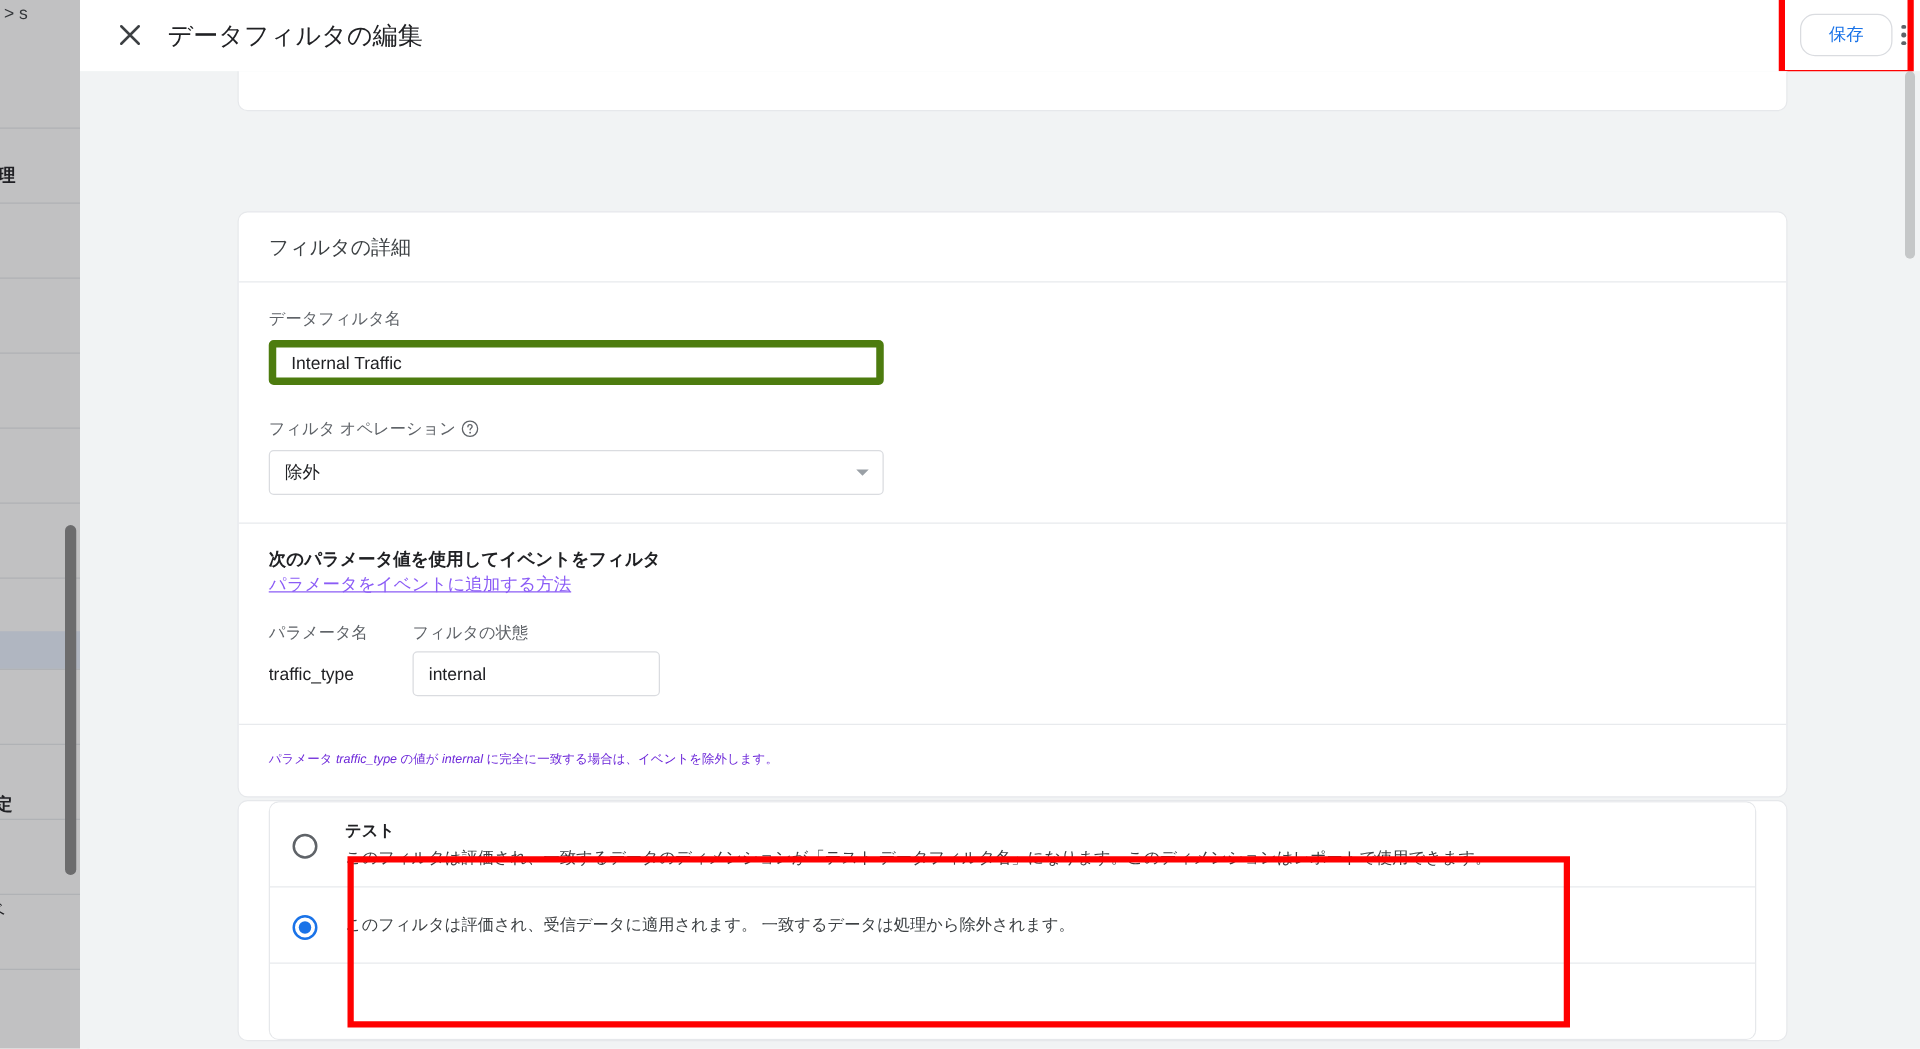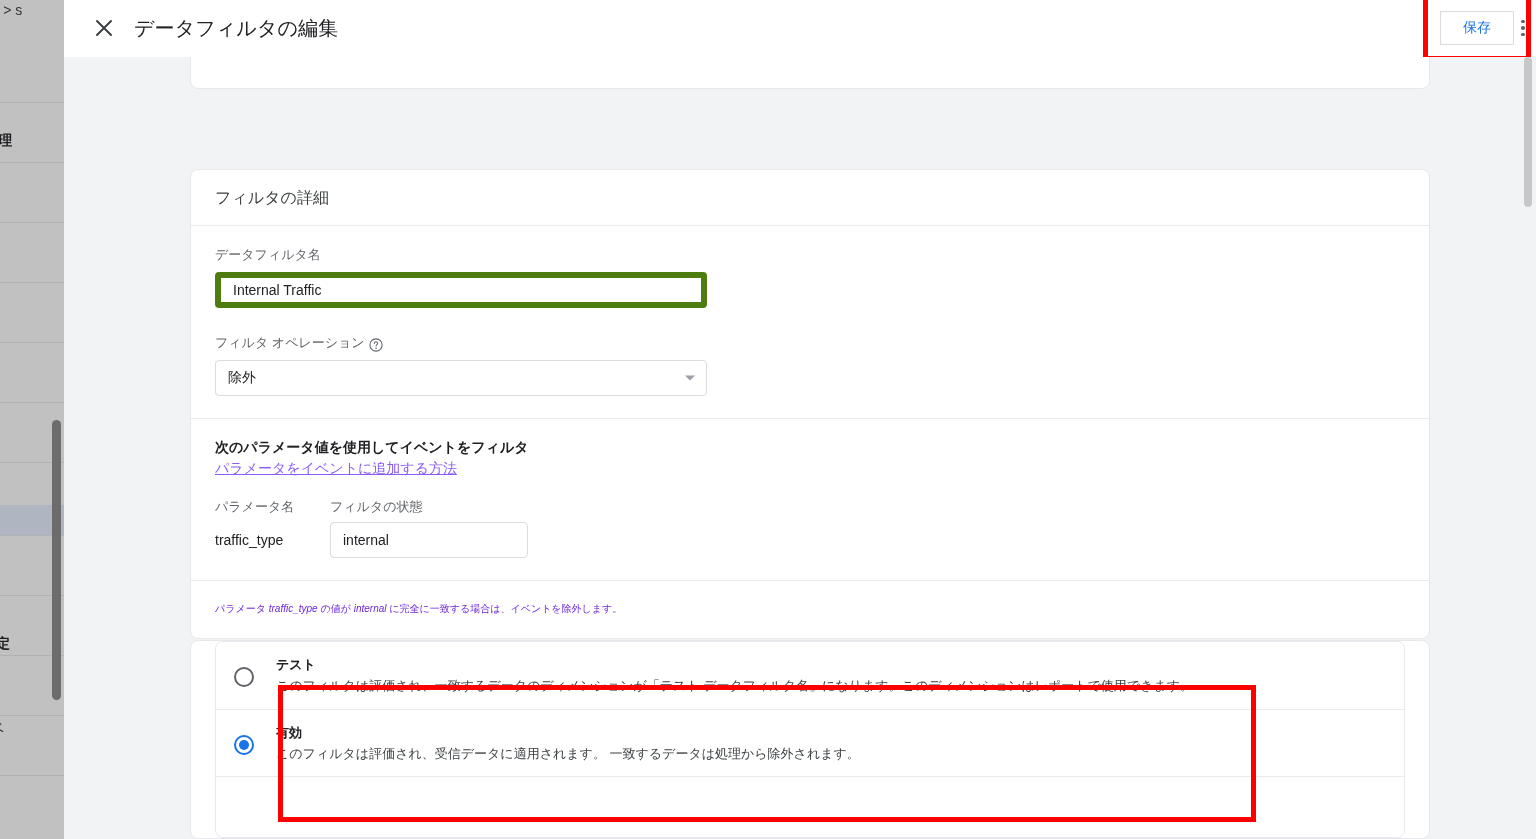--- a/index.html
+++ b/index.html
@@ -79,7 +79,7 @@
   }
   .save-btn {
     min-width: 74px; height: 34px;
-    background: #ffffff; border: 1px solid #dadce0; border-radius: 0;
+    background: #ffffff; border: 1px solid #dadce0; border-radius: 12px;
     color: #1a73e8; font-size: 14px; font-family: inherit;
     cursor: pointer; padding: 0 16px;
     display: flex; align-items: center; justify-content: center;

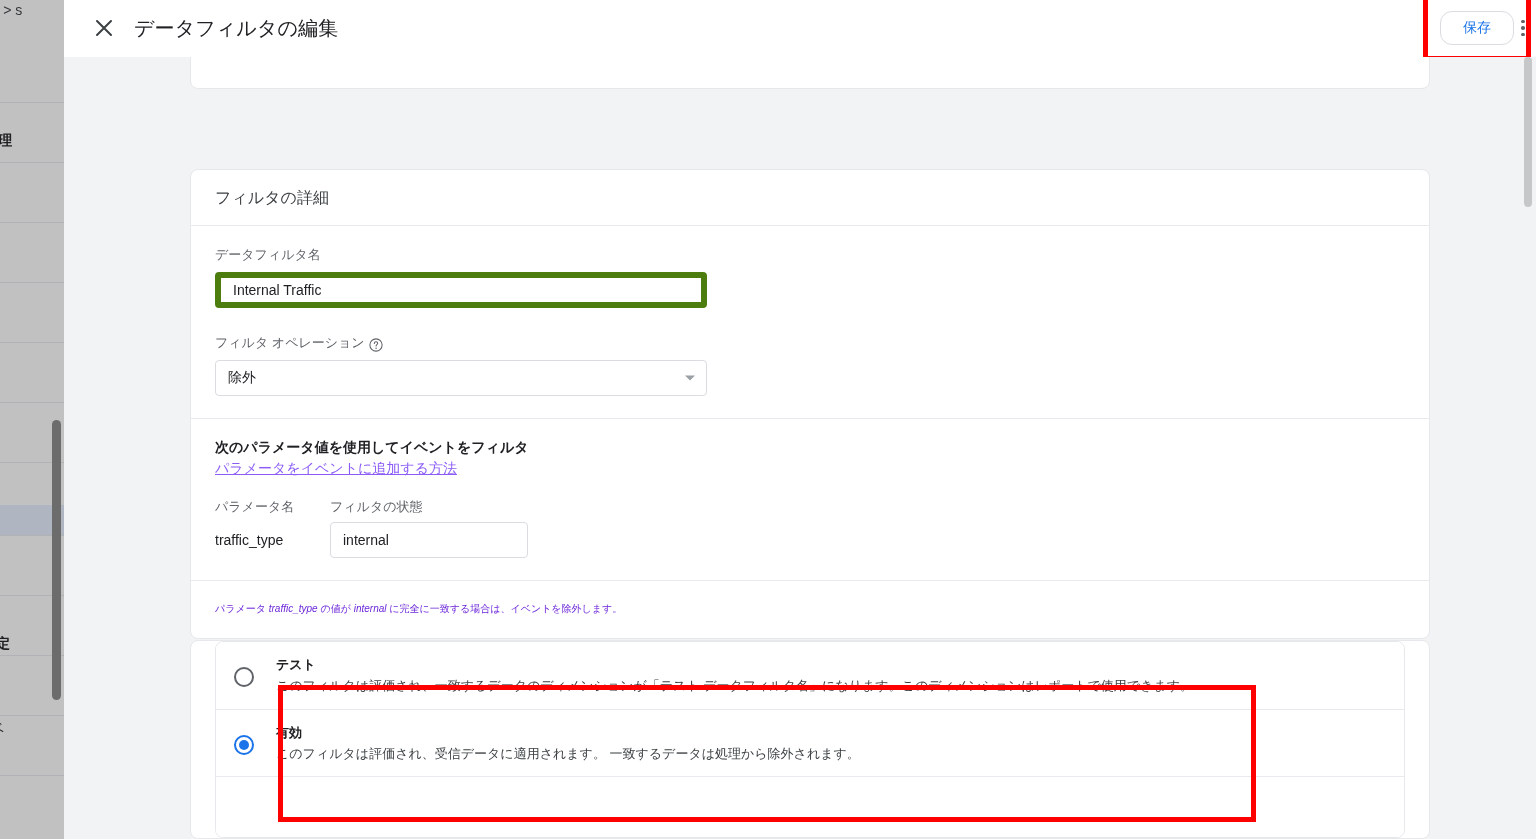--- a/index.html
+++ b/index.html
@@ -121,7 +121,7 @@
 
   .field-label {
     font-size: 13px; color: #5f6368; margin-bottom: 8px;
-    display: flex; align-items: flex-end; gap: 4px;
+    display: flex; align-items: center; gap: 4px;
   }
   .help-icon {
     display: inline-flex; width: 14px; height: 14px; align-items: center; justify-content: center;

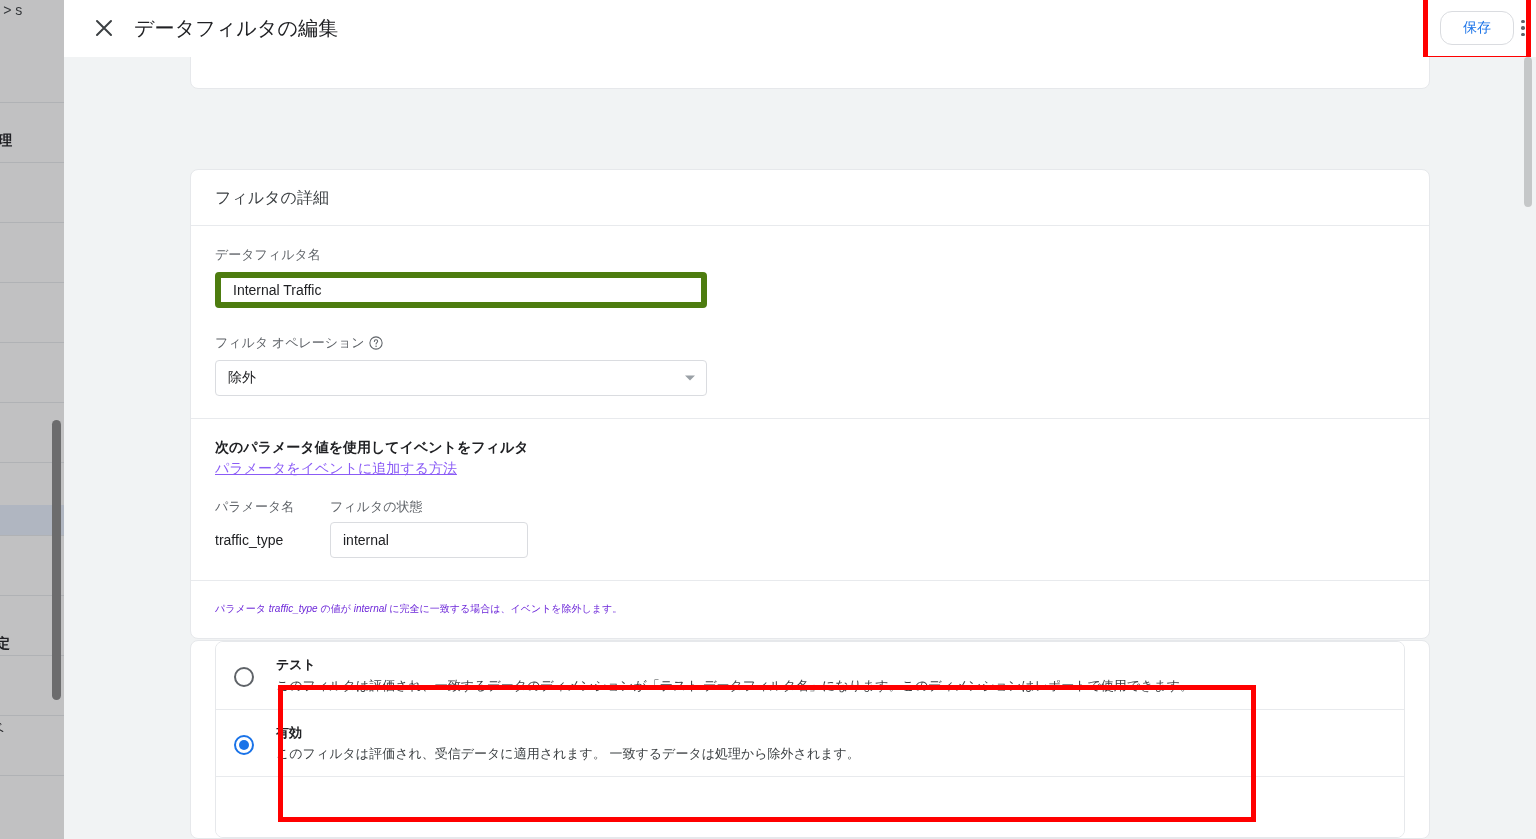--- a/index.html
+++ b/index.html
@@ -335,7 +335,6 @@
           <div class="radio-row selected">
             <span class="radio-ctl"></span>
             <span class="radio-texts">
-              <span class="radio-title" style="display:block">有効</span>
               <span class="radio-desc" style="display:block">このフィルタは評価され、受信データに適用されます。 一致するデータは処理から除外されます。</span>
             </span>
           </div>

